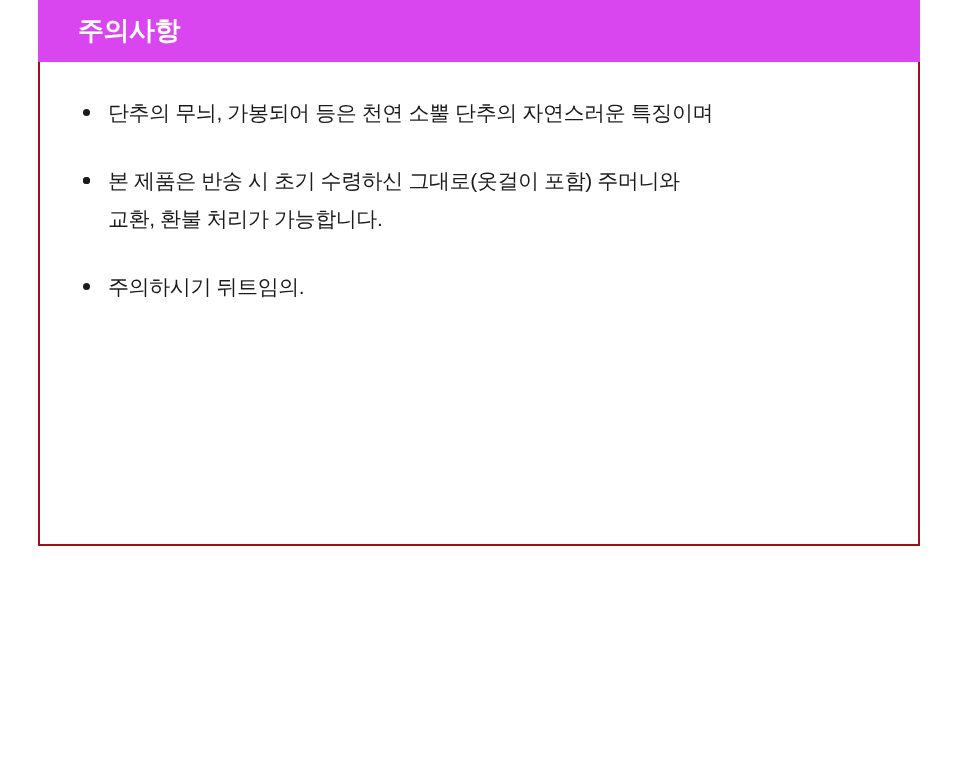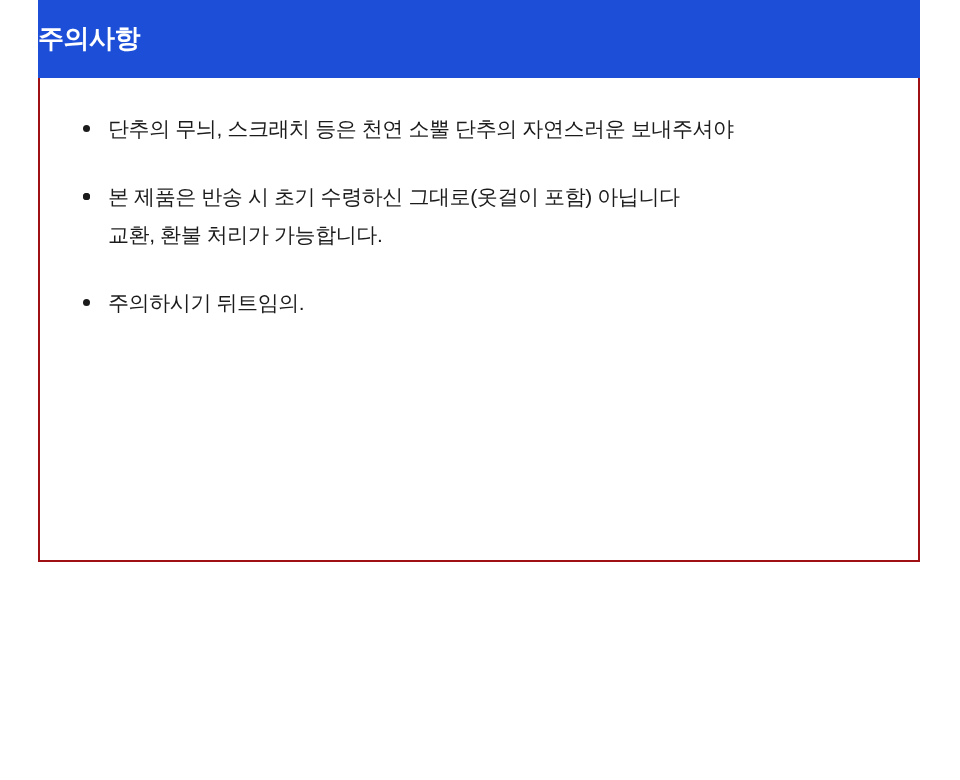--- a/index.html
+++ b/index.html
@@ -20,11 +20,12 @@
     width: 882px;
   }
   .notice-header {
-    background: #1d4ed8;
-    height: 78px;
+    background: #d946ef;
+    height: 62px;
     box-sizing: border-box;
     display: flex;
     align-items: center;
+    padding-left: 40px;
   }
   .notice-header-title {
     color: #ffffff;

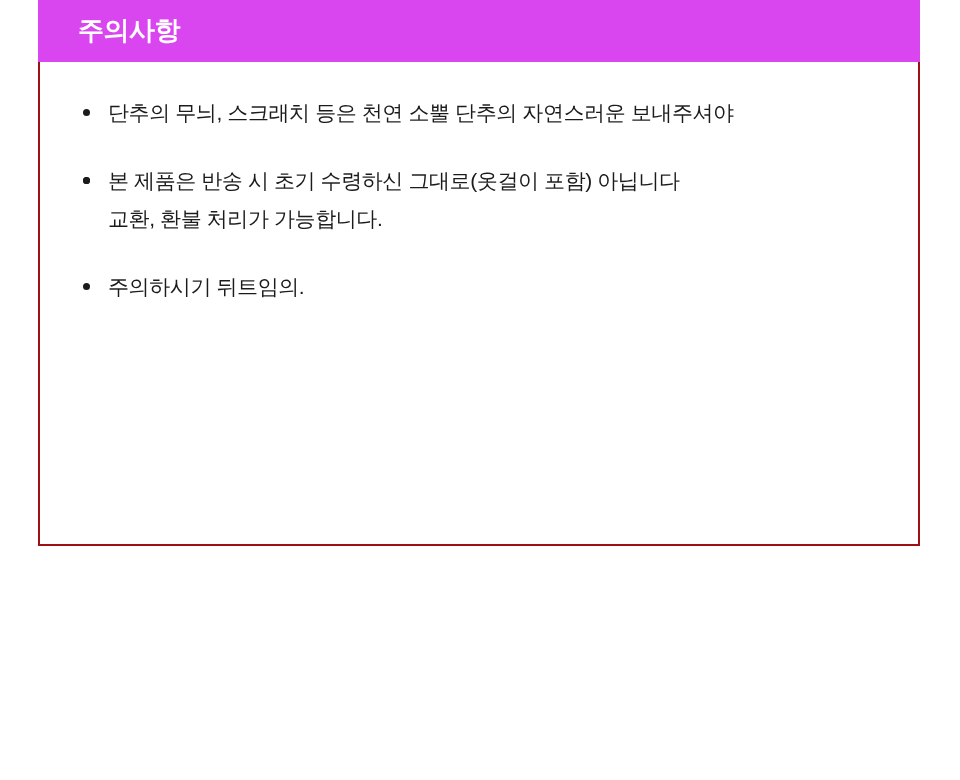--- a/index.html
+++ b/index.html
@@ -89,7 +89,7 @@
 
       <li class="notice-item">
         <span class="notice-bullet"></span>
-        <span class="notice-line">단추의 무늬, 스크래치 등은 천연 소뿔 단추의 자연스러운 보내주셔야</span>
+        <span class="notice-line">단추의 무늬, 가봉되어 등은 천연 소뿔 단추의 자연스러운 특징이며</span>
       </li>
 
       <li class="notice-item">

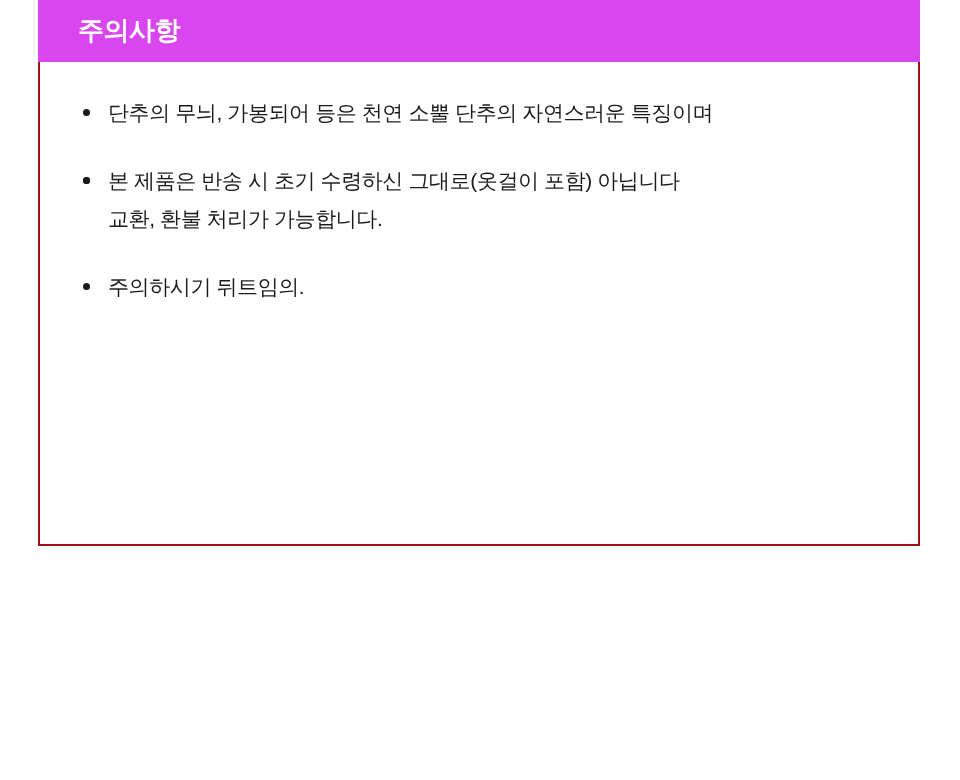--- a/index.html
+++ b/index.html
@@ -98,7 +98,7 @@
 
       <li class="notice-item">
         <span class="notice-bullet"></span>
-        <span class="notice-line">본 제품은 반송 시 초기 수령하신 그대로(옷걸이 포함) 아닙니다</span>
+        <span class="notice-line">본 제품은 반송 시 초기 수령하신 그대로(옷걸이 포함) 주머니와</span>
         <span class="notice-line">교환, 환불 처리가 가능합니다.</span>
       </li>
 

